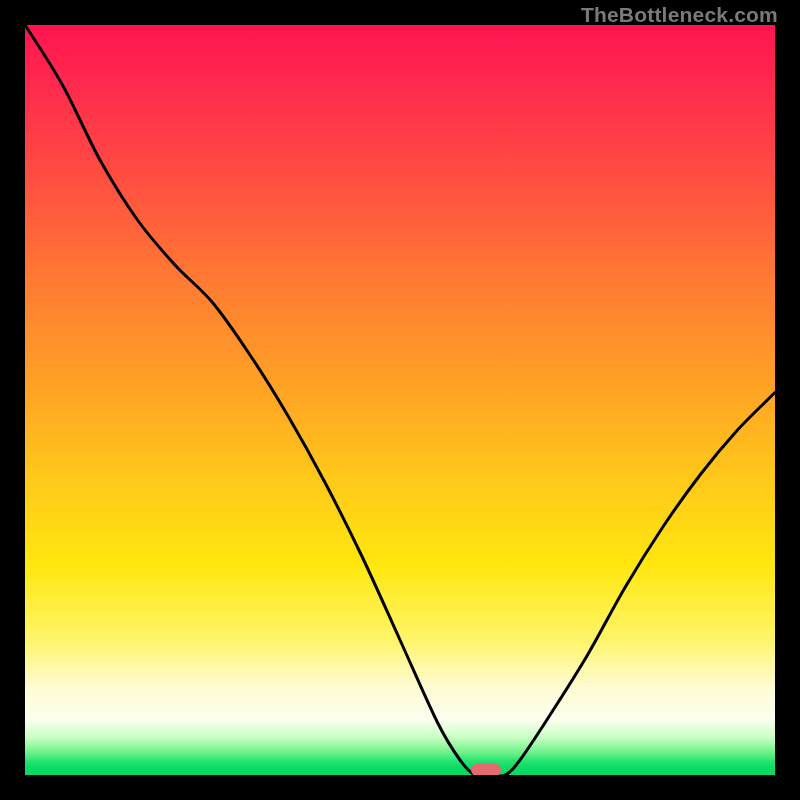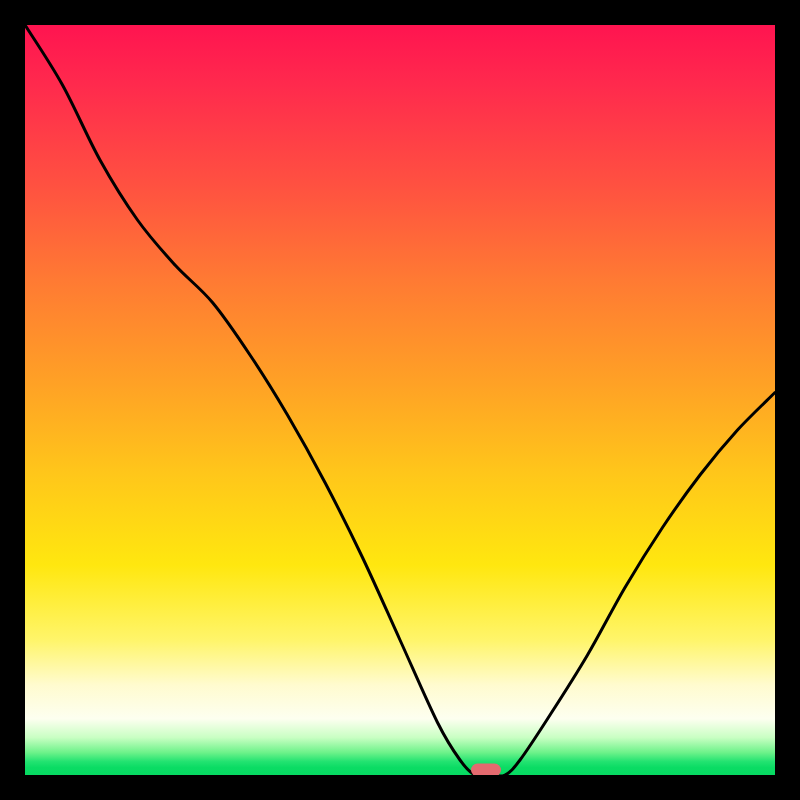--- a/index.html
+++ b/index.html
@@ -84,6 +84,7 @@
     <div class="marker" style="left: 460.5px; top: 744.75px; width: 30px;"></div>
   </div>
 
+  <div class="watermark">TheBottleneck.com</div>
 </div>
 
 </body></html>

